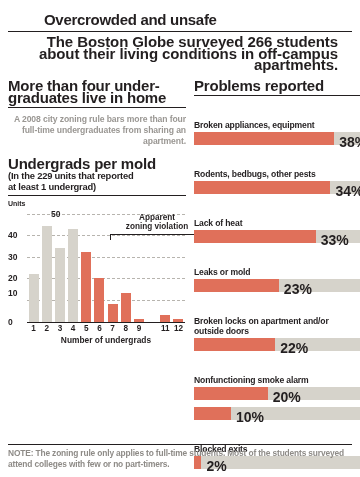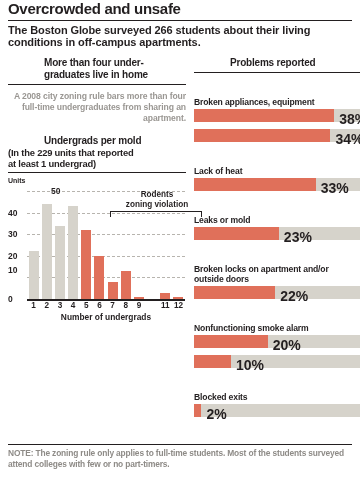--- a/index.html
+++ b/index.html
@@ -15,7 +15,7 @@
   
   .hl-title {
     font-size: 15px; font-weight: bold; letter-spacing: -0.3px;
-    line-height: 16px; padding-top: 1px;
+    line-height: 16px; padding-top: 12px; margin-left: 36px;
   }
   .hl-rule { height: 1px; background: #231f20; margin: 3px 0 4px 0; }
   .hl-deck {

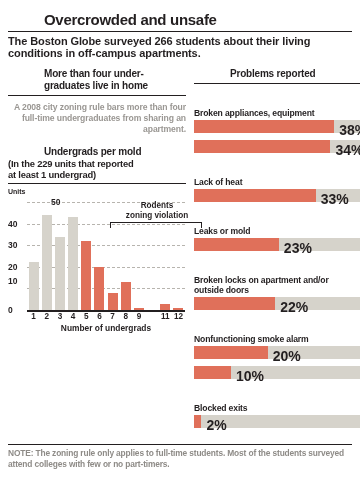--- a/index.html
+++ b/index.html
@@ -19,8 +19,8 @@
   }
   .hl-rule { height: 1px; background: #231f20; margin: 3px 0 4px 0; }
   .hl-deck {
-    font-size: 11px; font-weight: bold; line-height: 11.5px;
-    letter-spacing: -0.1px; max-width: 330px;
+    font-size: 15px; font-weight: bold; line-height: 11.5px;
+    letter-spacing: -0.1px; max-width: 330px; text-align: right;
   }
 
   

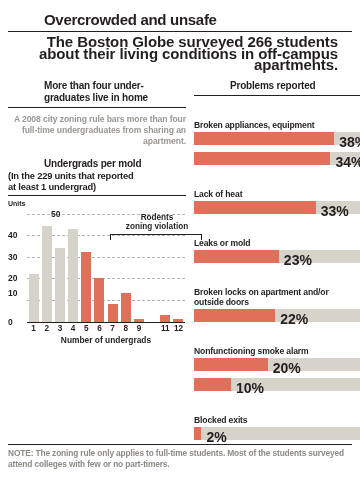--- a/index.html
+++ b/index.html
@@ -29,9 +29,8 @@
   .col-right { width: 166px; }
 
   .sec-title {
-    font-size: 10px; font-weight: bold; line-height: 12px;
+    font-size: 15px; font-weight: bold; line-height: 12px;
     letter-spacing: -0.2px;
-    margin-left: 36px;
   }
   .sec-rule { height: 1px; background: #231f20; margin: 3px 0 0 0; }
 

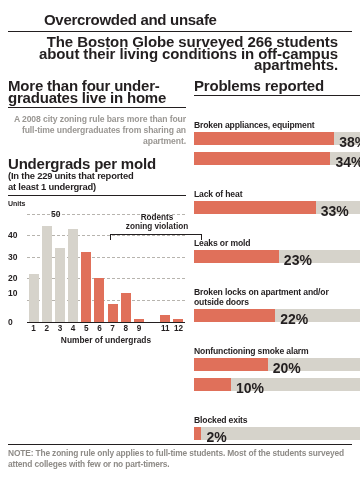--- a/index.html
+++ b/index.html
@@ -263,6 +263,7 @@
             </div>
           </div>
           <div class="p-item">
+            <div class="p-label">Rodents, bedbugs, other pests</div>
             <div class="p-track">
               <div class="p-fill" style="width: 82.2222%; background: rgb(224, 112, 90);"></div>
               <div class="p-val" style="left: calc(82.2222% + 5px);">34%</div>

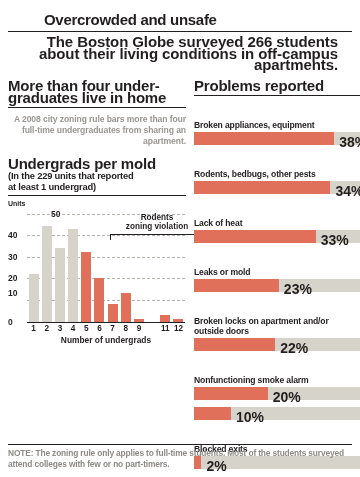--- a/index.html
+++ b/index.html
@@ -218,7 +218,7 @@
               </div>
             </div>
           <div class="anno">
-            <span>Rodents</span><br>
+            <span>Apparent</span><br>
             <span>zoning violation</span>
           </div>
           <div class="bracket"></div>

